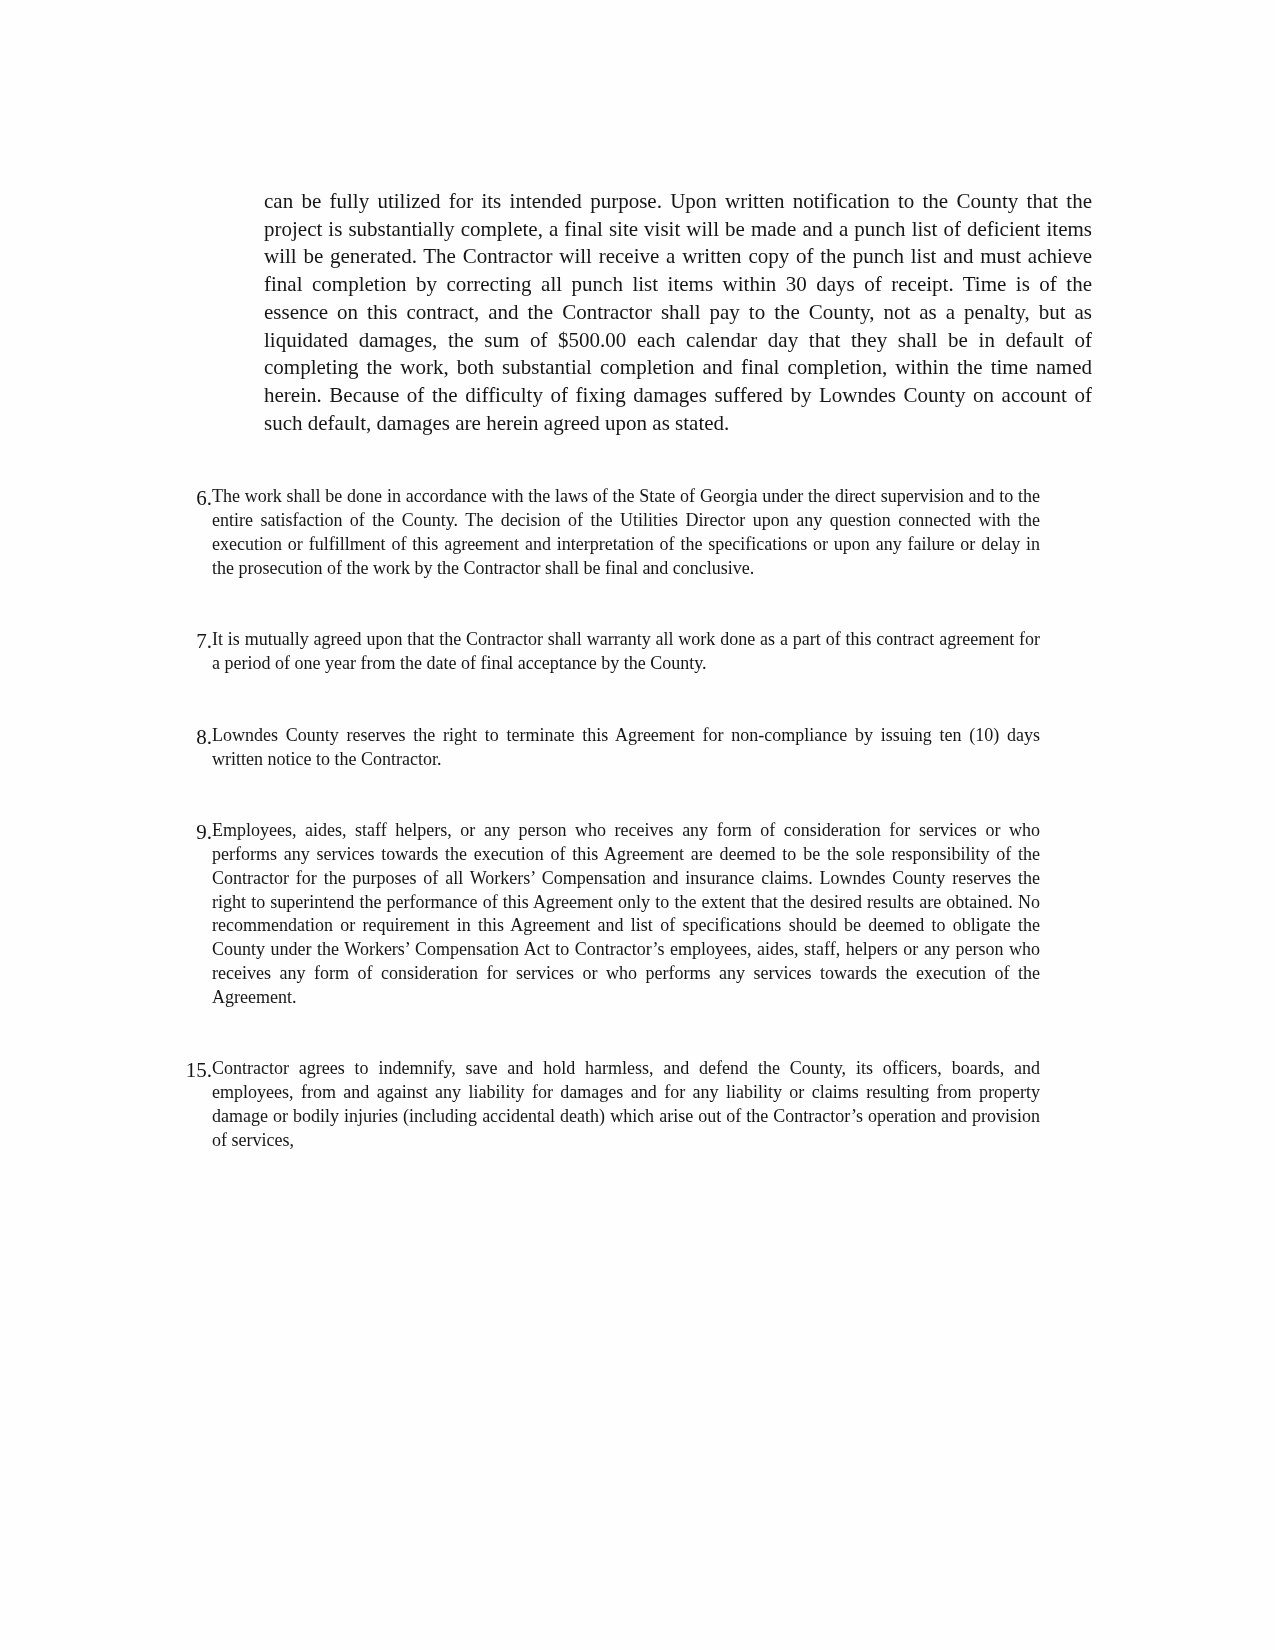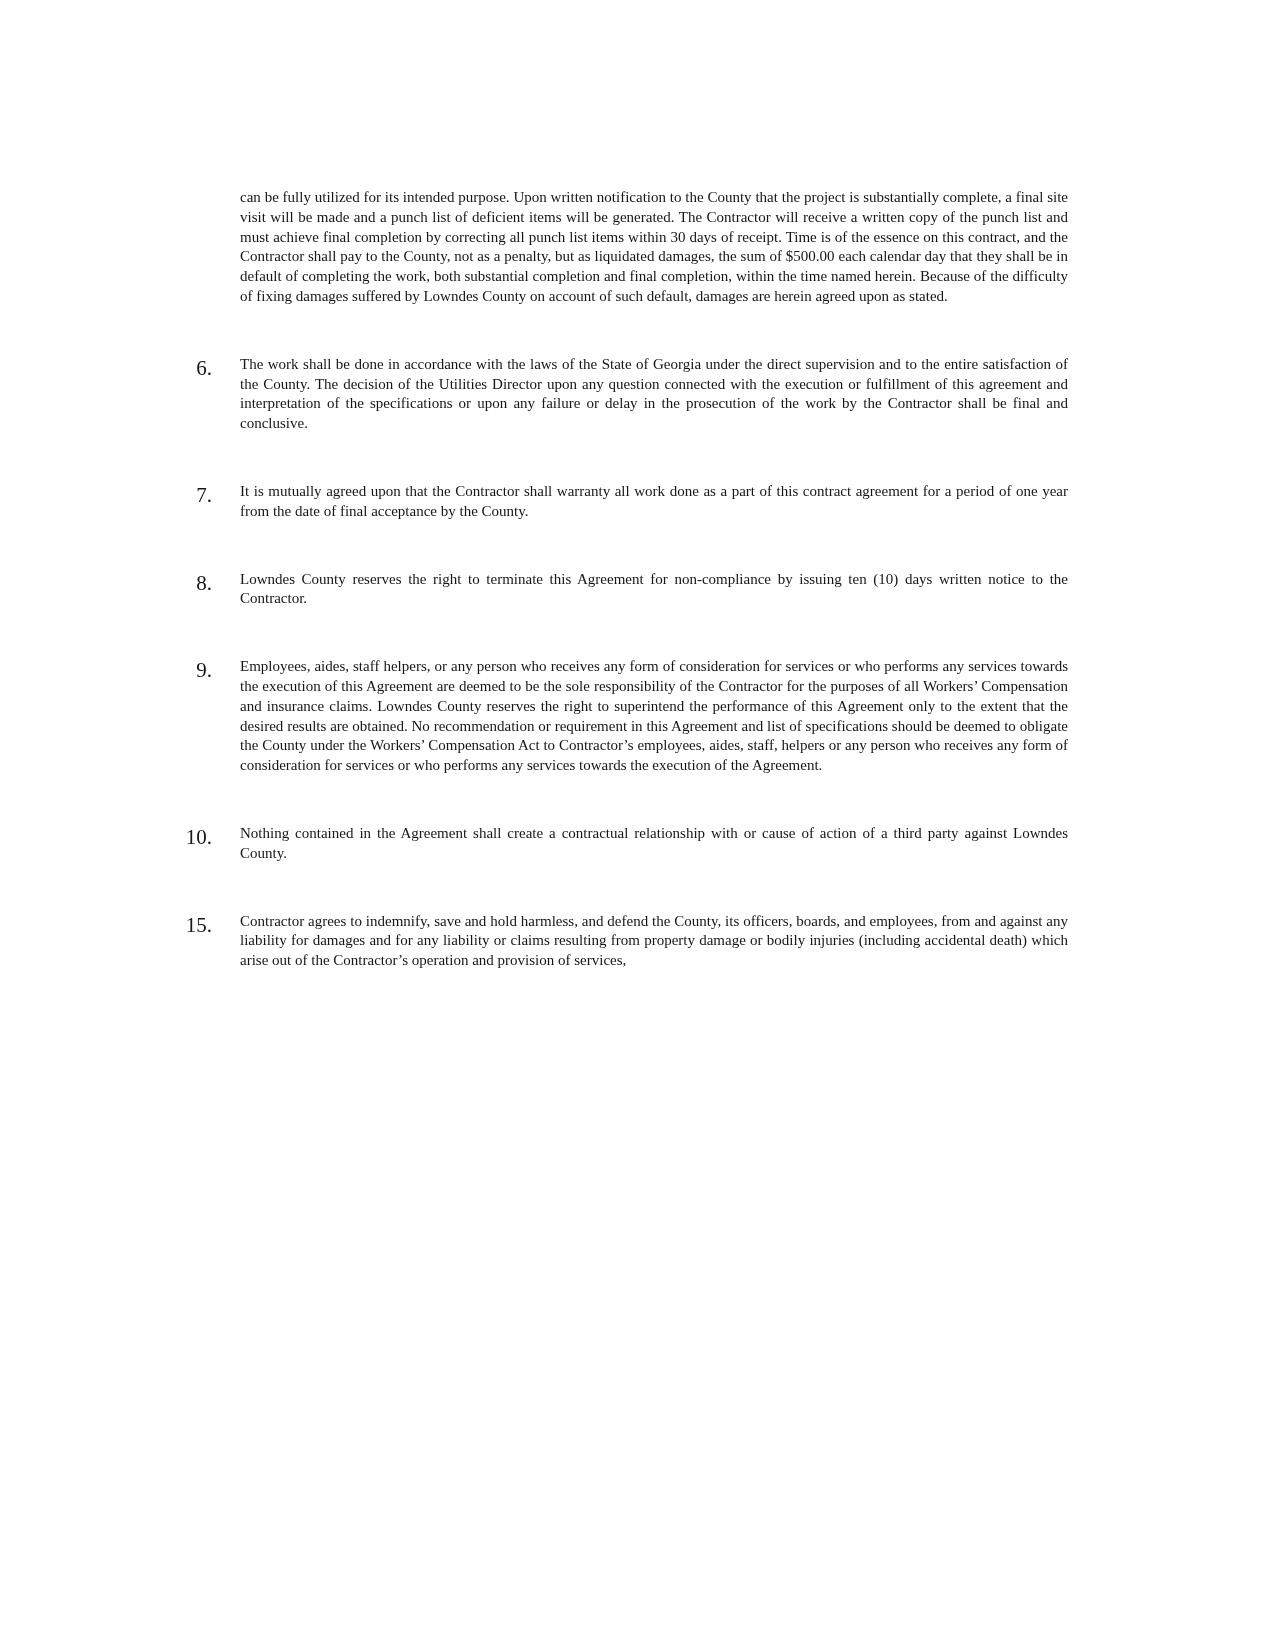--- a/index.html
+++ b/index.html
@@ -23,10 +23,10 @@
     width: 908px;
   }
   .para-cont {
-    margin-left: 80px;
+    margin-left: 104px;
     width: 828px;
     text-align: justify;
-    font-size: 15px;
+    font-size: 21px;
     line-height: 1.32;
     margin-bottom: 48px;
   }

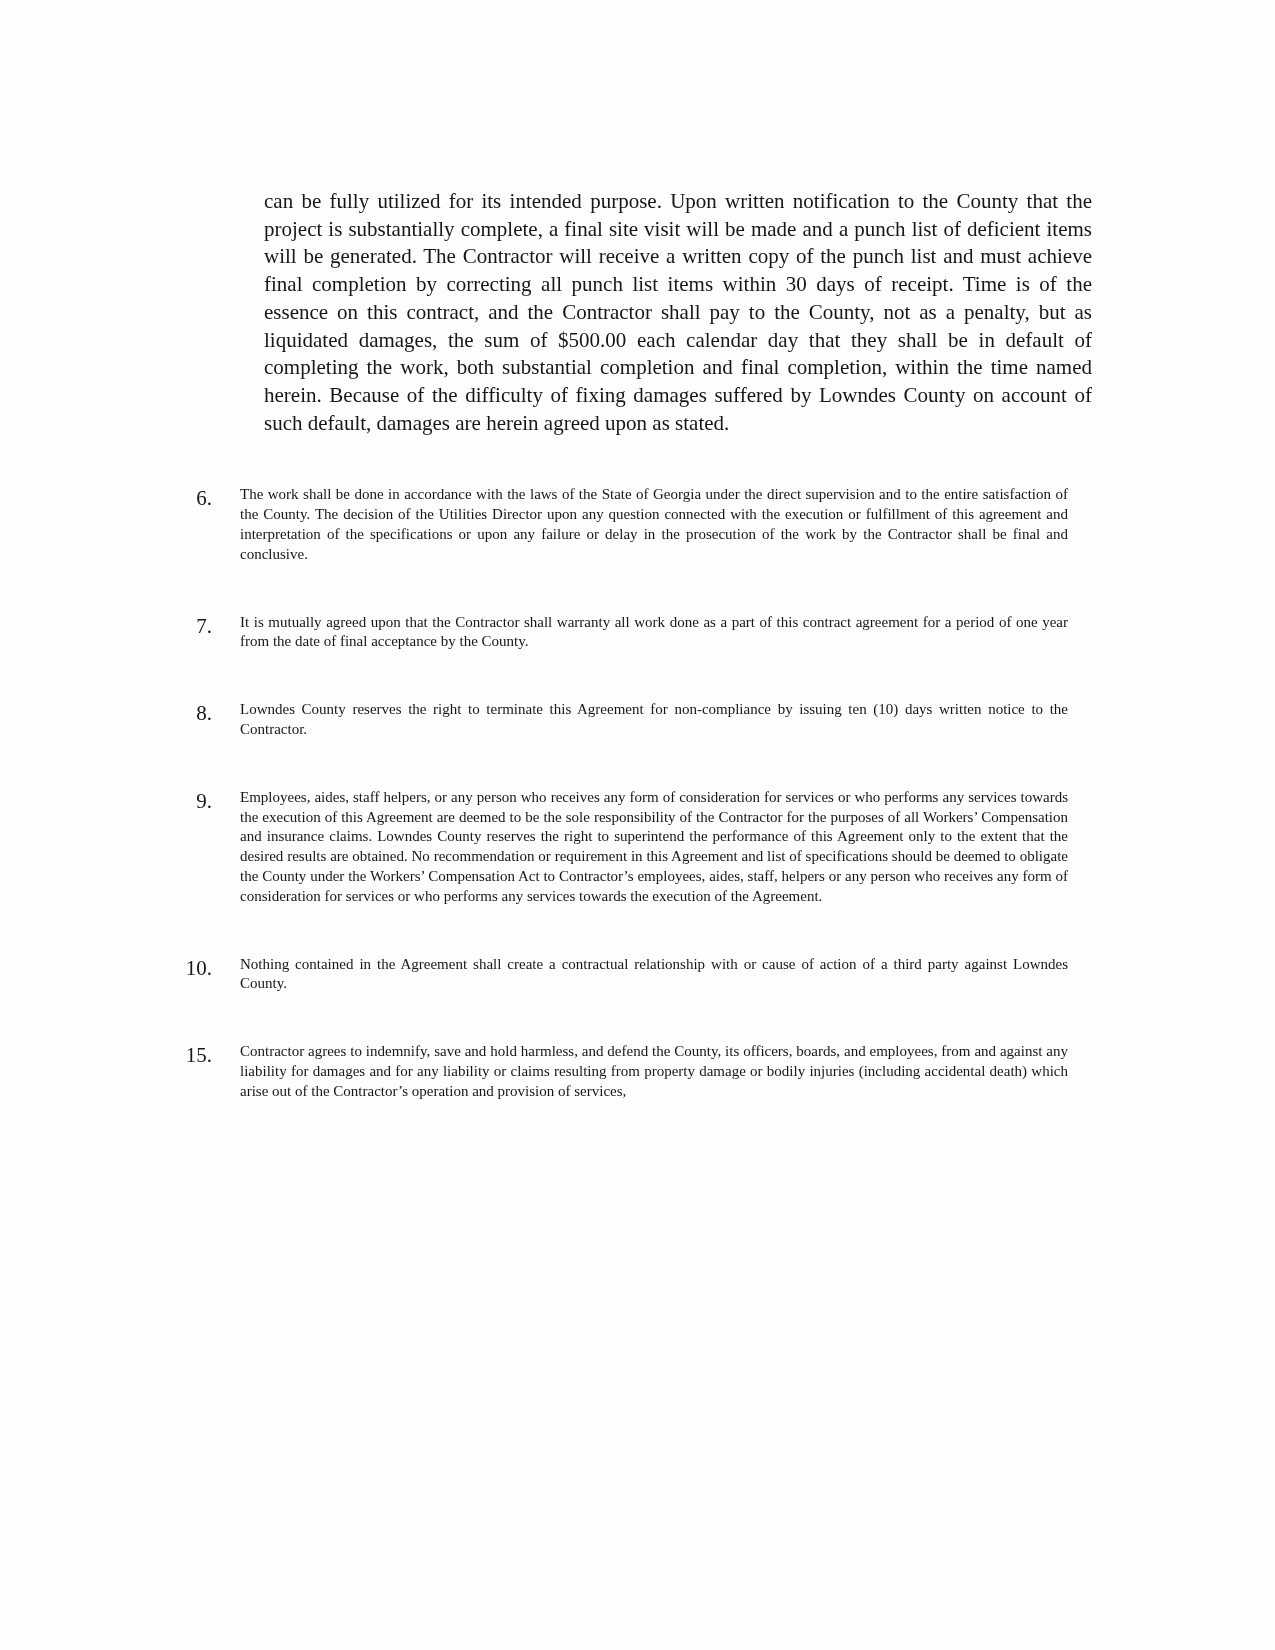--- a/index.html
+++ b/index.html
@@ -44,10 +44,9 @@
     line-height: 1.32;
   }
   .item .txt {
-    margin-left: 28px;
     width: 828px;
     text-align: justify;
-    font-size: 15px;
+    font-size: 18px;
     line-height: 1.32;
   }
 </style>

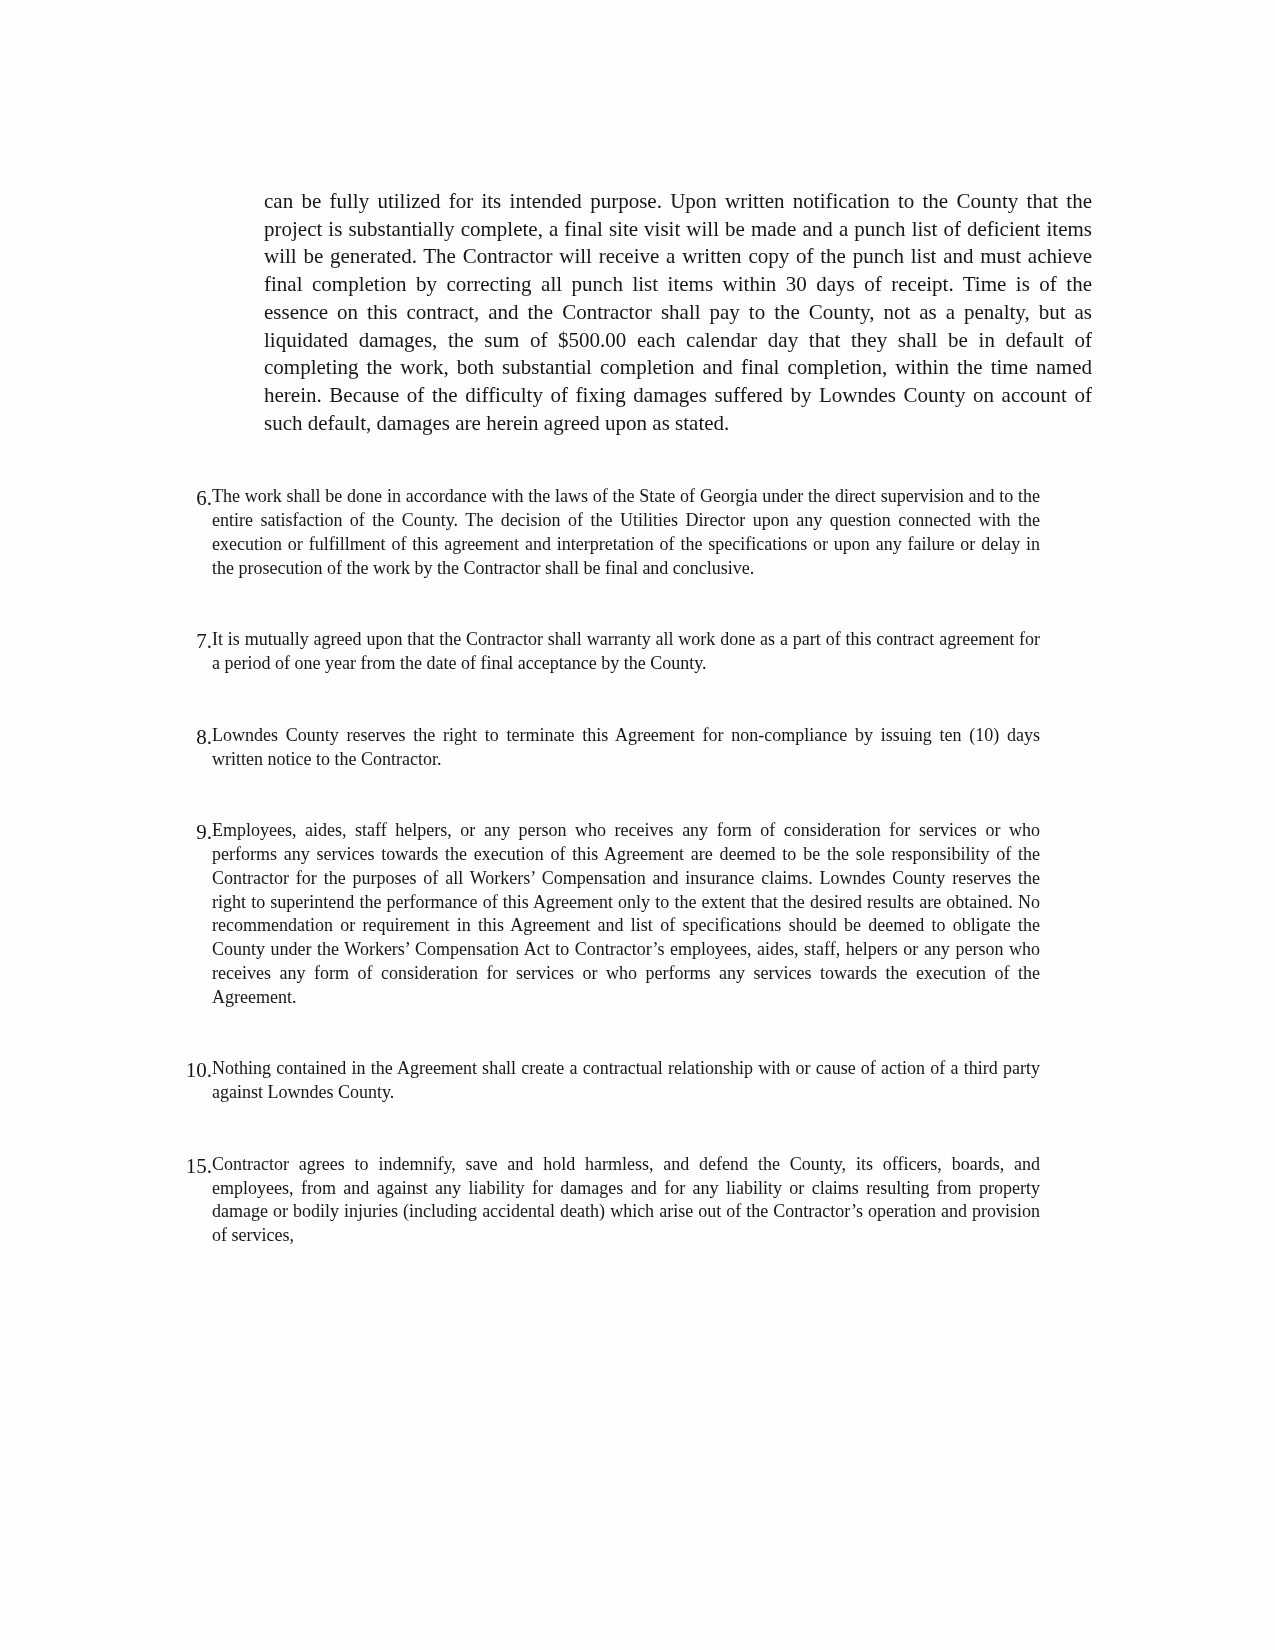--- a/index.html
+++ b/index.html
@@ -78,10 +78,6 @@
       <div class="txt">Employees, aides, staff helpers, or any person who receives any form of consideration for services or who performs any services towards the execution of this Agreement are deemed to be the sole responsibility of the Contractor for the purposes of all Workers’ Compensation and insurance claims.  Lowndes County reserves the right to superintend the performance of this Agreement only to the extent that the desired results are obtained.  No recommendation or requirement in this Agreement and list of specifications should be deemed to obligate the County under the Workers’ Compensation Act to Contractor’s employees, aides, staff, helpers or any person who receives any form of consideration for services or who performs any services towards the execution of the Agreement.</div>
     </div>
 
-    <div class="item">
-      <div class="num">10.</div>
-      <div class="txt">Nothing contained in the Agreement shall create a contractual relationship with or cause of action of a third party against Lowndes County.</div>
-    </div>
 
     <div class="item">
       <div class="num">15.</div>

